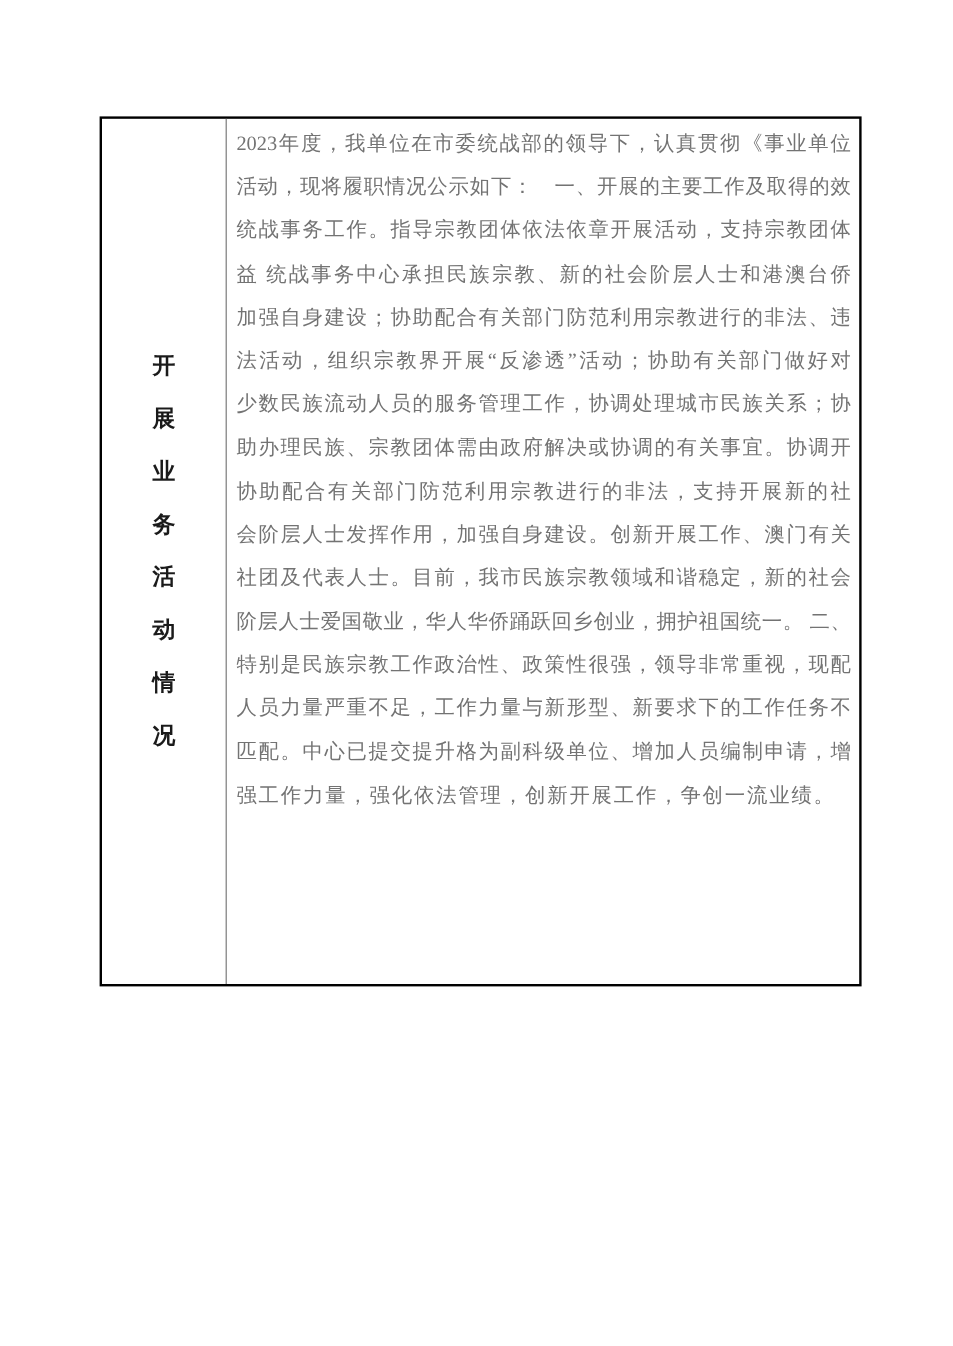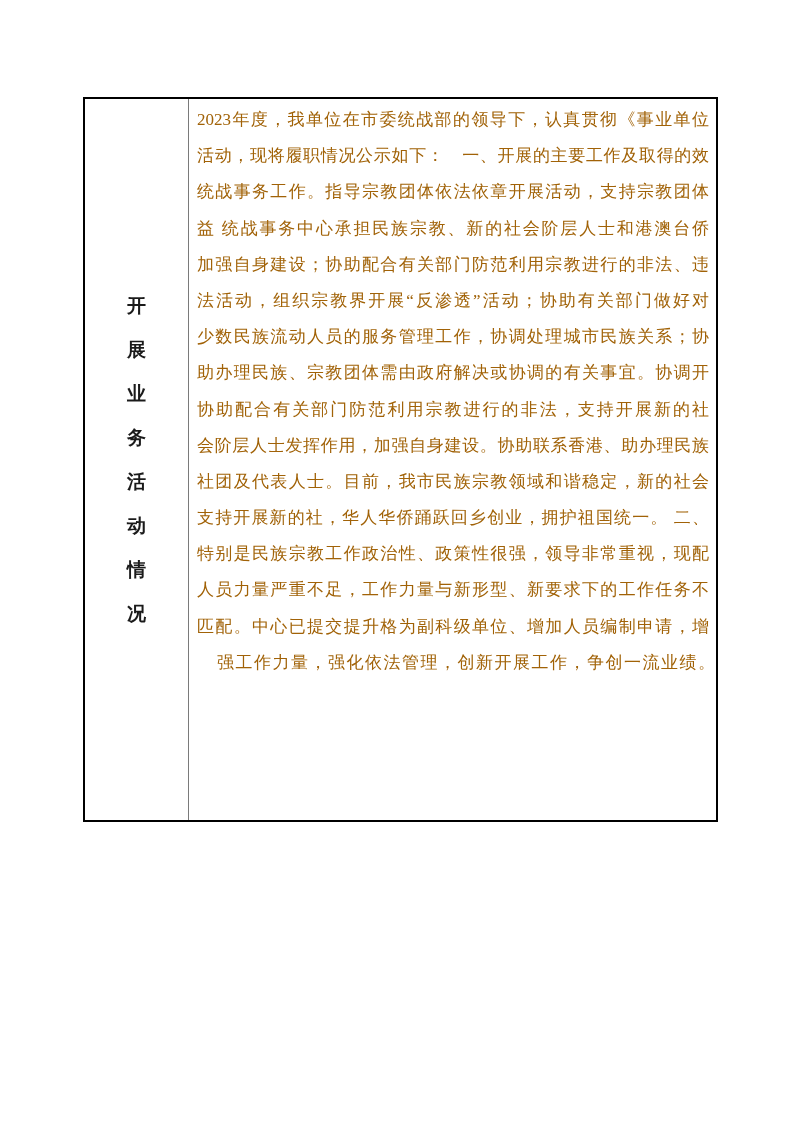--- a/index.html
+++ b/index.html
@@ -47,7 +47,7 @@
   .cell-right {
     flex: 1 1 auto;
     padding: 3px 7px 12px 8px;
-    color: #a16207;
+    color: #737373;
     overflow: hidden;
   }
   .tline {

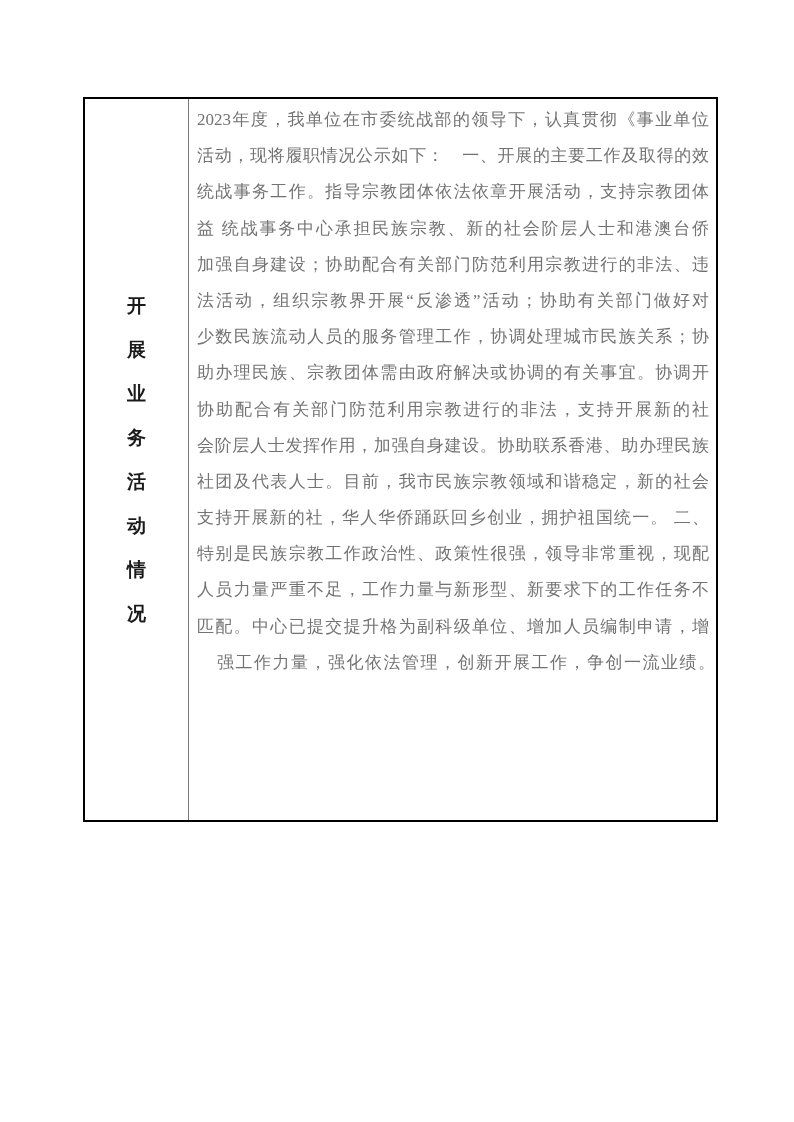--- a/index.html
+++ b/index.html
@@ -94,7 +94,7 @@
           <div class="tline">少数民族流动人员的服务管理工作，协调处理城市民族关系；协</div>
           <div class="tline">助办理民族、宗教团体需由政府解决或协调的有关事宜。协调开</div>
           <div class="tline">协助配合有关部门防范利用宗教进行的非法，支持开展新的社</div>
-          <div class="tline">会阶层人士发挥作用，加强自身建设。协助联系香港、助办理民族</div>
+          <div class="tline">会阶层人士发挥作用，加强自身建设。创新开展工作、澳门有关</div>
           <div class="tline">社团及代表人士。目前，我市民族宗教领域和谐稳定，新的社会</div>
           <div class="tline">支持开展新的社，华人华侨踊跃回乡创业，拥护祖国统一。 二、</div>
           <div class="tline">特别是民族宗教工作政治性、政策性很强，领导非常重视，现配</div>

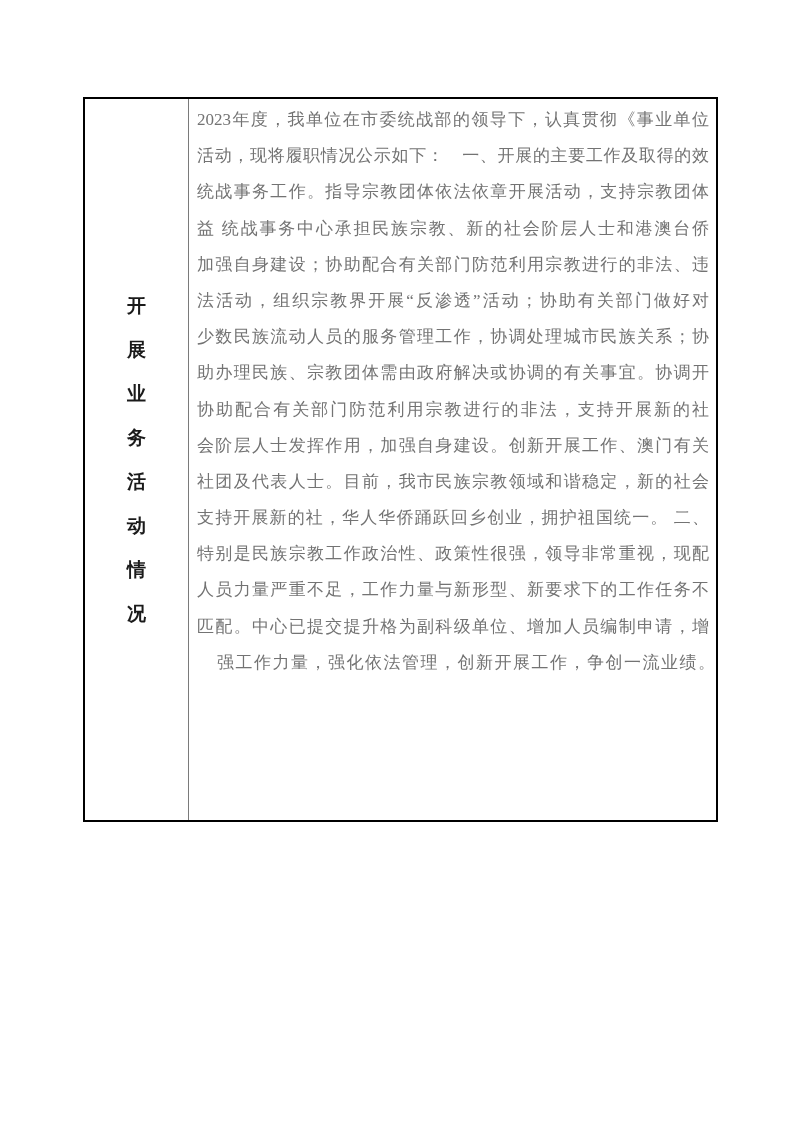--- a/index.html
+++ b/index.html
@@ -96,7 +96,7 @@
           <div class="tline">协助配合有关部门防范利用宗教进行的非法，支持开展新的社</div>
           <div class="tline">会阶层人士发挥作用，加强自身建设。创新开展工作、澳门有关</div>
           <div class="tline">社团及代表人士。目前，我市民族宗教领域和谐稳定，新的社会</div>
-          <div class="tline">支持开展新的社，华人华侨踊跃回乡创业，拥护祖国统一。 二、</div>
+          <div class="tline">阶层人士爱国敬业，华人华侨踊跃回乡创业，拥护祖国统一。 二、</div>
           <div class="tline">特别是民族宗教工作政治性、政策性很强，领导非常重视，现配</div>
           <div class="tline">人员力量严重不足，工作力量与新形型、新要求下的工作任务不</div>
           <div class="tline">匹配。中心已提交提升格为副科级单位、增加人员编制申请，增</div>

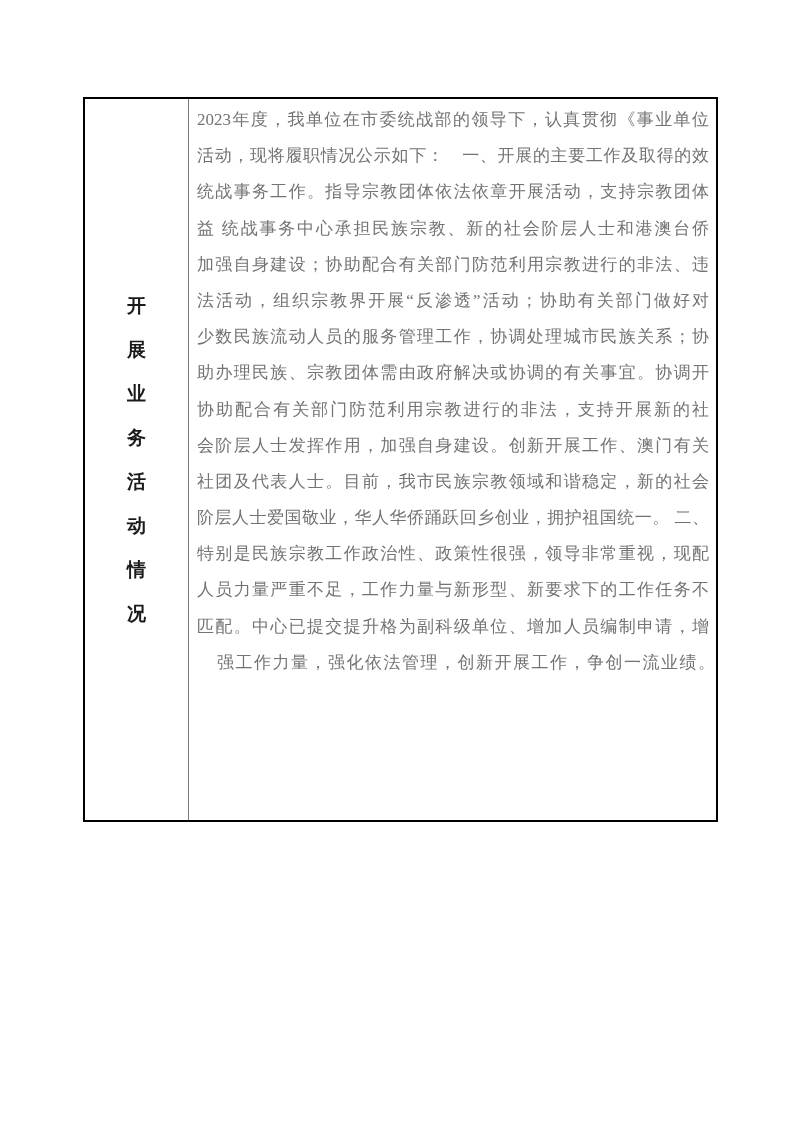--- a/index.html
+++ b/index.html
@@ -63,7 +63,6 @@
   .tline.last {
     text-align-last: left;
     letter-spacing: 1.5px;
-    margin-left: 20px;
   }
 </style>
 </head>

